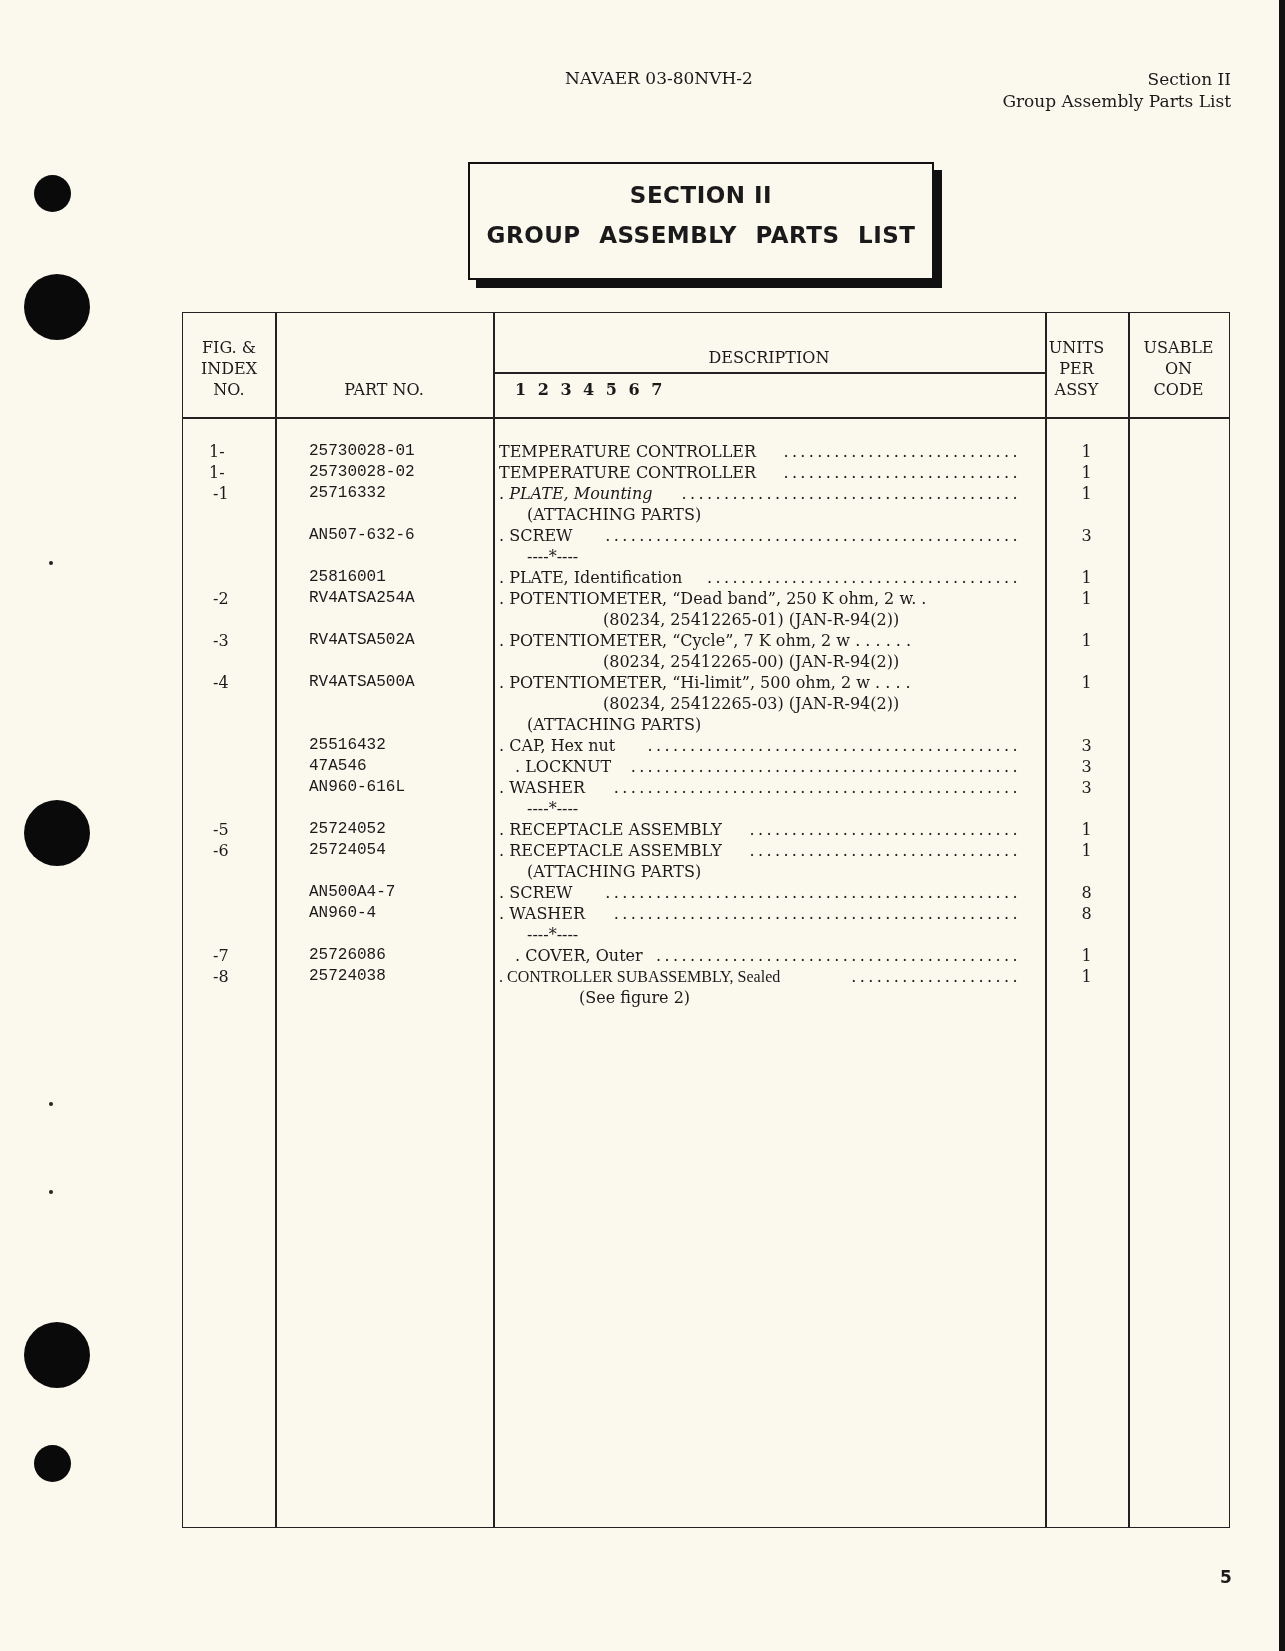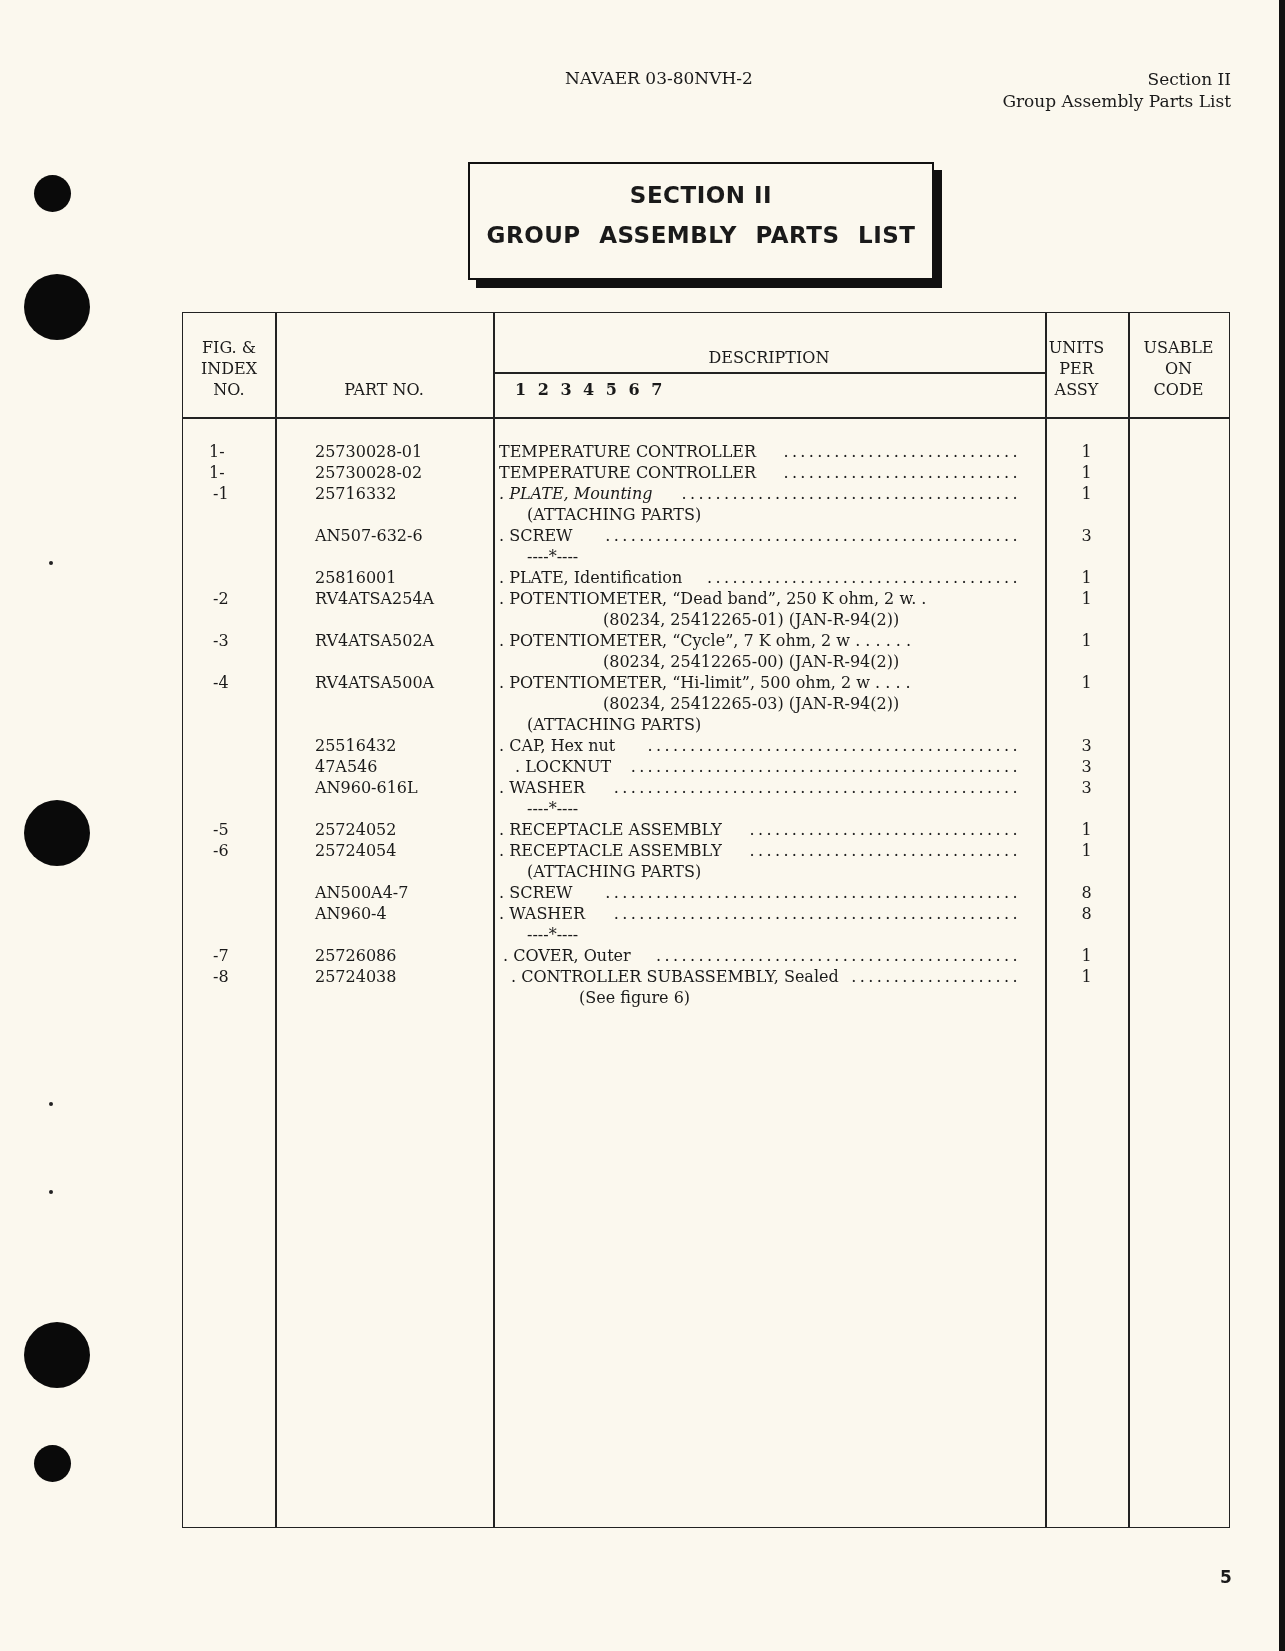--- a/index.html
+++ b/index.html
@@ -45,7 +45,7 @@
   .rows { position: absolute; left: 0; top: 128px; width: 1046px; }
   .row { position: relative; height: 21px; font-size: 16px; line-height: 21px; white-space: nowrap; }
   .c-fig { position: absolute; left: 0; width: 92px; }
-  .c-part { position: absolute; left: 132px; }
+  .c-part { position: absolute; left: 126px; font-family: Liberation Mono, monospace; }
   .c-desc { position: absolute; left: 316px; width: 522px; overflow: hidden; }
   .c-units { position: absolute; left: 862px; width: 83px; text-align: center; }
   .page-num { position: absolute; left: 1220px; top: 1567px; font-family: "DejaVu Sans", "Liberation Sans", sans-serif; font-weight: bold; font-size: 17px; }

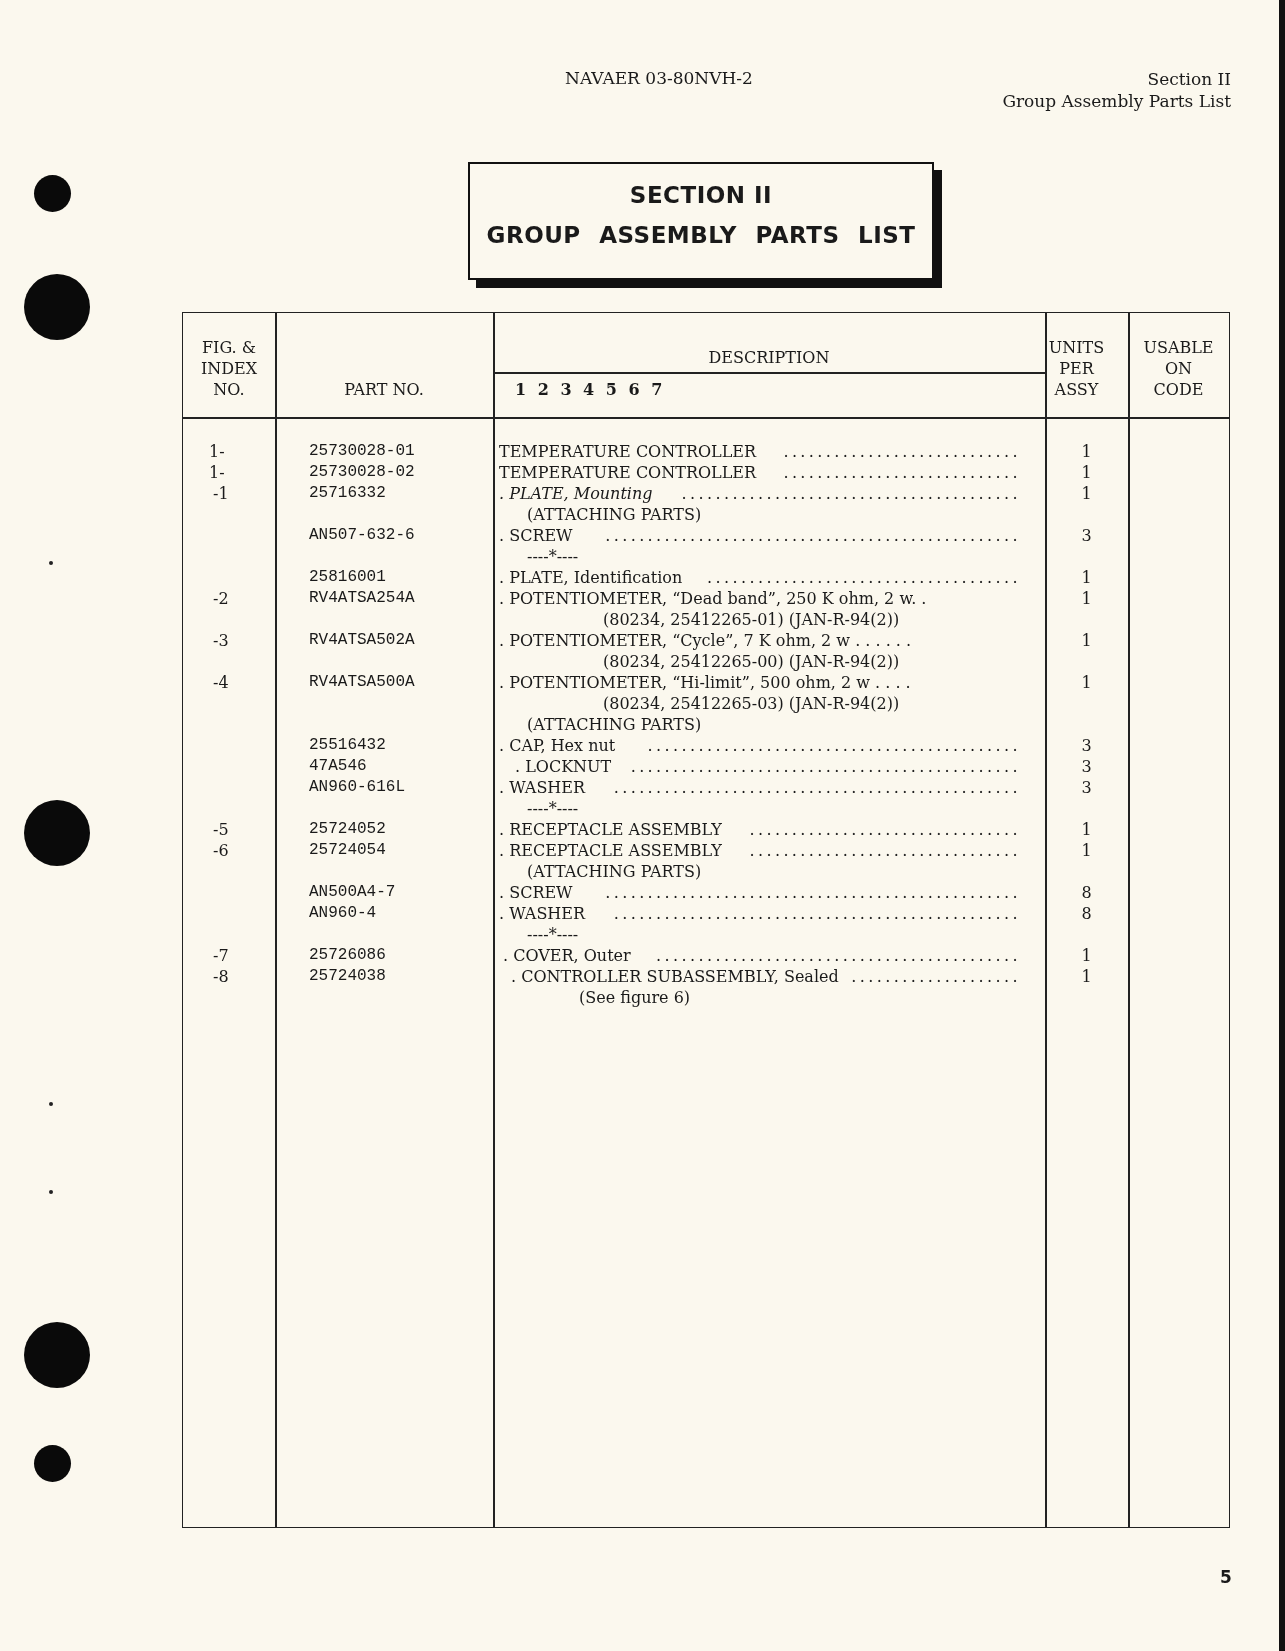--- a/index.html
+++ b/index.html
@@ -250,7 +250,7 @@
       <div class="row">
         <span class="c-fig" style="padding-left: 30px;">-7</span>
         <span class="c-part">25726086</span>
-        <span class="c-desc"><span style="margin-left: 4px;">. COVER, Outer</span><span class="leader" style="position: absolute; right: 0px; top: 0px; background: rgb(251, 248, 238); padding-left: 4px; letter-spacing: 3.4px;">...........................................</span></span>
+        <span class="c-desc"><span style="margin-left: 16px;">. COVER, Outer</span><span class="leader" style="position: absolute; right: 0px; top: 0px; background: rgb(251, 248, 238); padding-left: 4px; letter-spacing: 3.4px;">...........................................</span></span>
         <span class="c-units">1</span>
       </div>
       <div class="row">

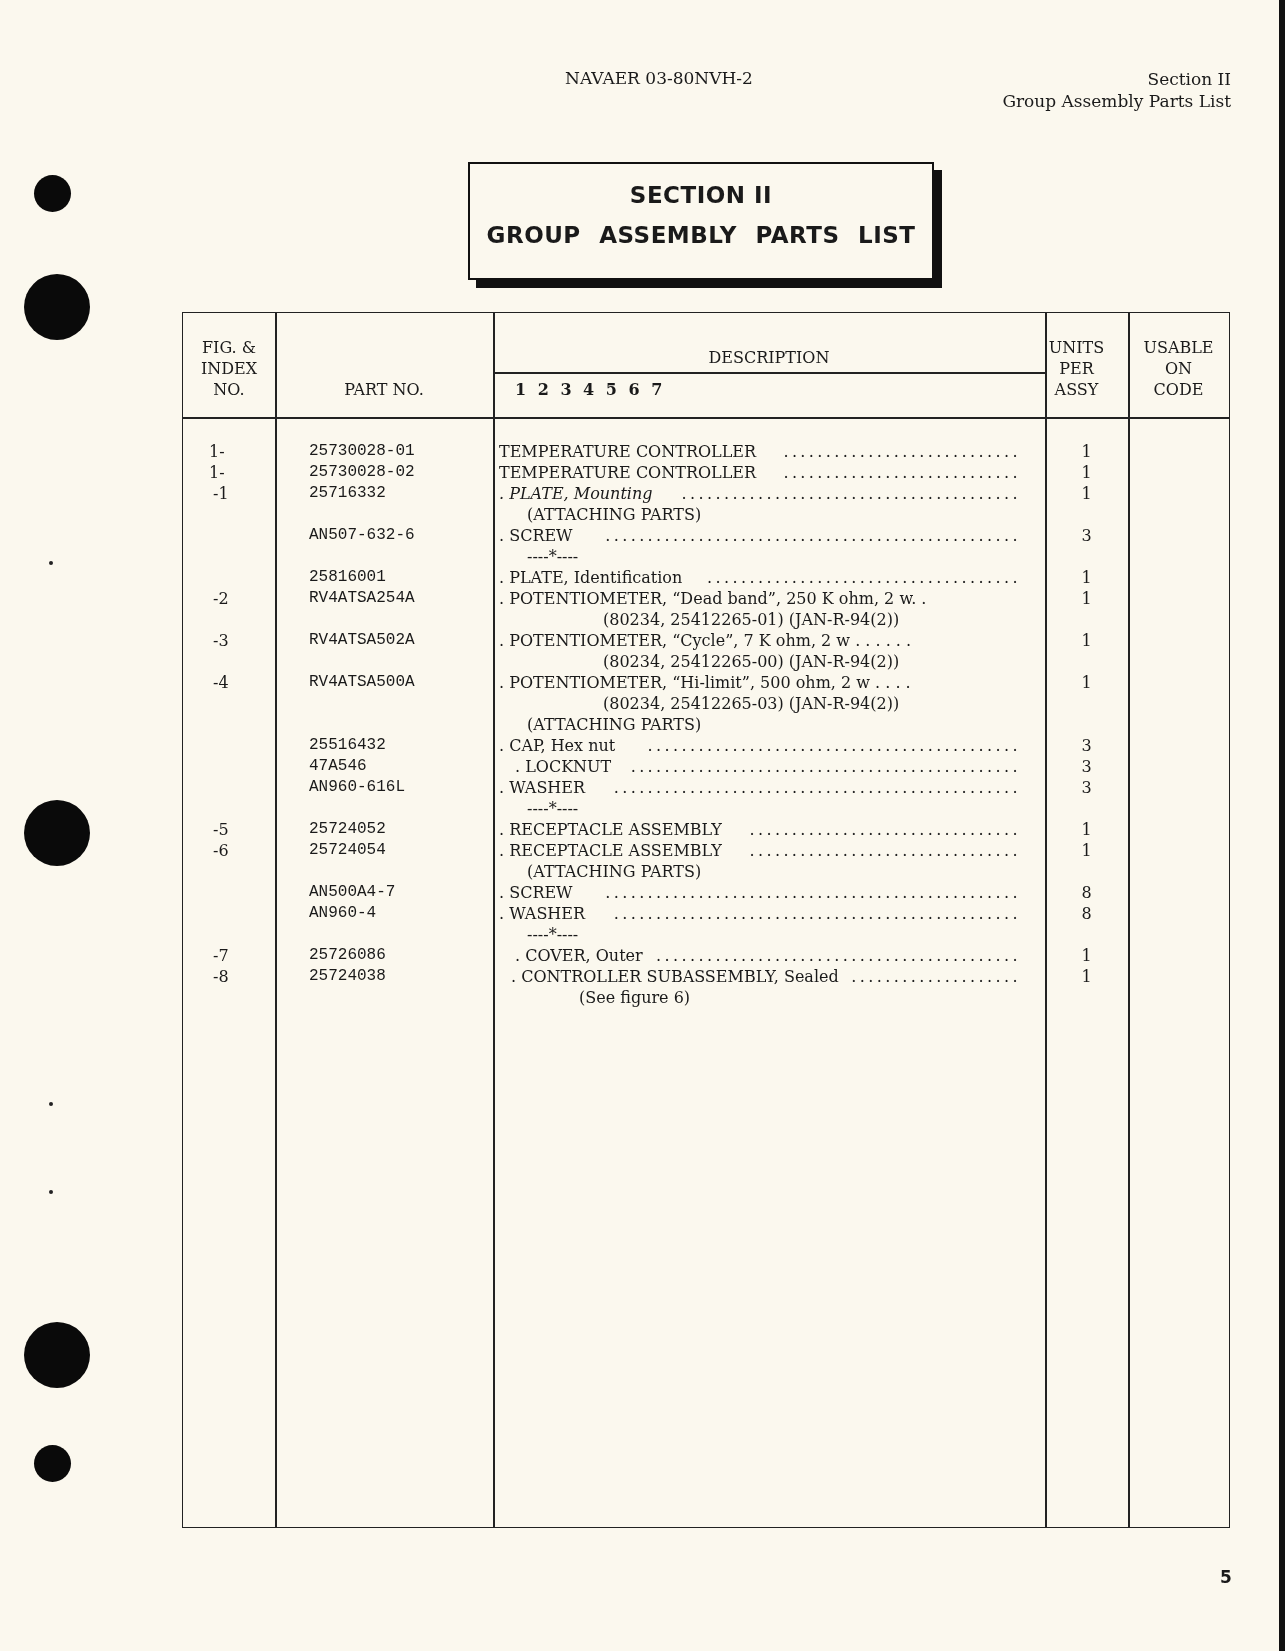--- a/index.html
+++ b/index.html
@@ -256,7 +256,7 @@
       <div class="row">
         <span class="c-fig" style="padding-left: 30px;">-8</span>
         <span class="c-part">25724038</span>
-        <span class="c-desc"><span style="margin-left: 12px;">. CONTROLLER SUBASSEMBLY, Sealed</span><span class="leader" style="position: absolute; right: 0px; top: 0px; background: rgb(251, 248, 238); padding-left: 4px; letter-spacing: 3.4px;">....................</span></span>
+        <span class="c-desc"><span style="margin-left: 0px; font-family: Liberation Serif, serif;">. CONTROLLER SUBASSEMBLY, Sealed</span><span class="leader" style="position: absolute; right: 0px; top: 0px; background: rgb(251, 248, 238); padding-left: 4px; letter-spacing: 3.4px;">....................</span></span>
         <span class="c-units">1</span>
       </div>
       <div class="row">

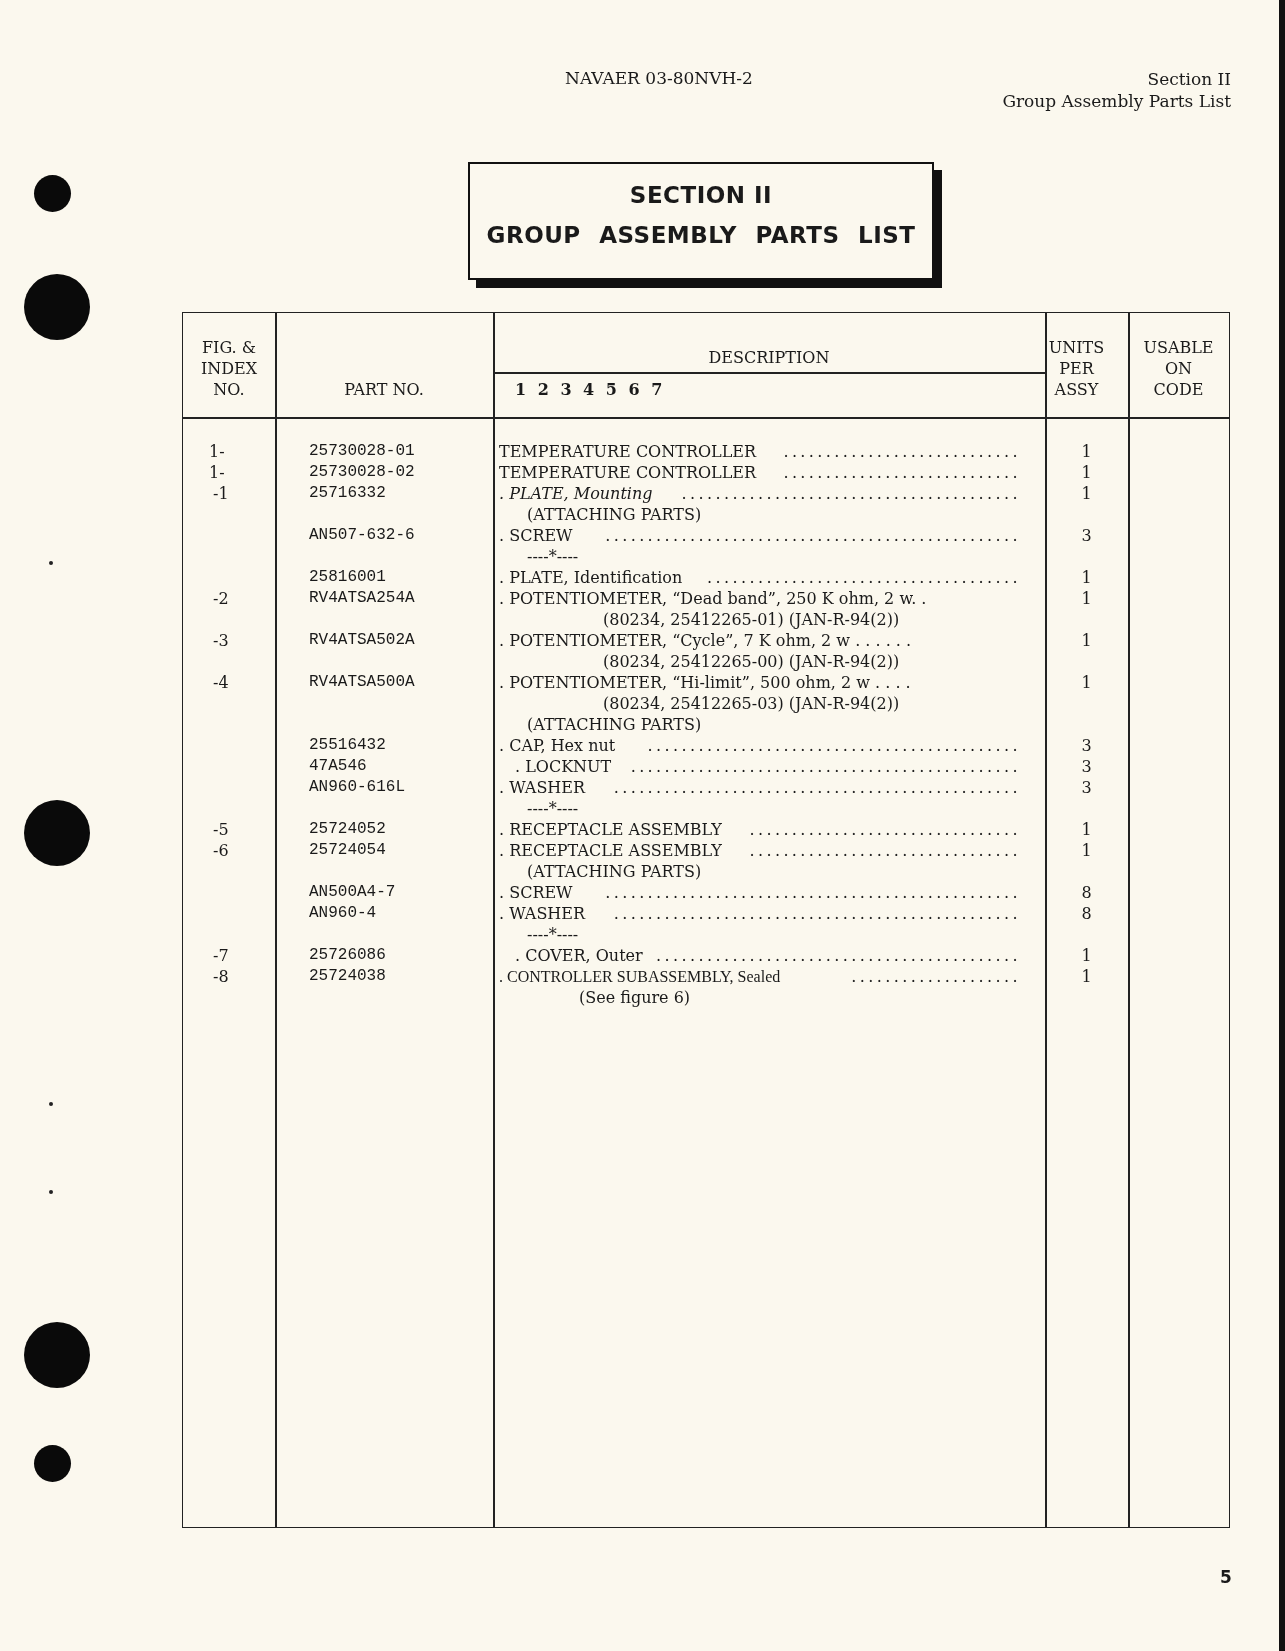--- a/index.html
+++ b/index.html
@@ -262,7 +262,7 @@
       <div class="row">
         <span class="c-fig" style="padding-left: 26px;"></span>
         <span class="c-part"></span>
-        <span class="c-desc"><span style="margin-left: 80px;">(See figure 6)</span></span>
+        <span class="c-desc"><span style="margin-left: 80px;">(See figure 2)</span></span>
         <span class="c-units"></span>
       </div>
     </div>

